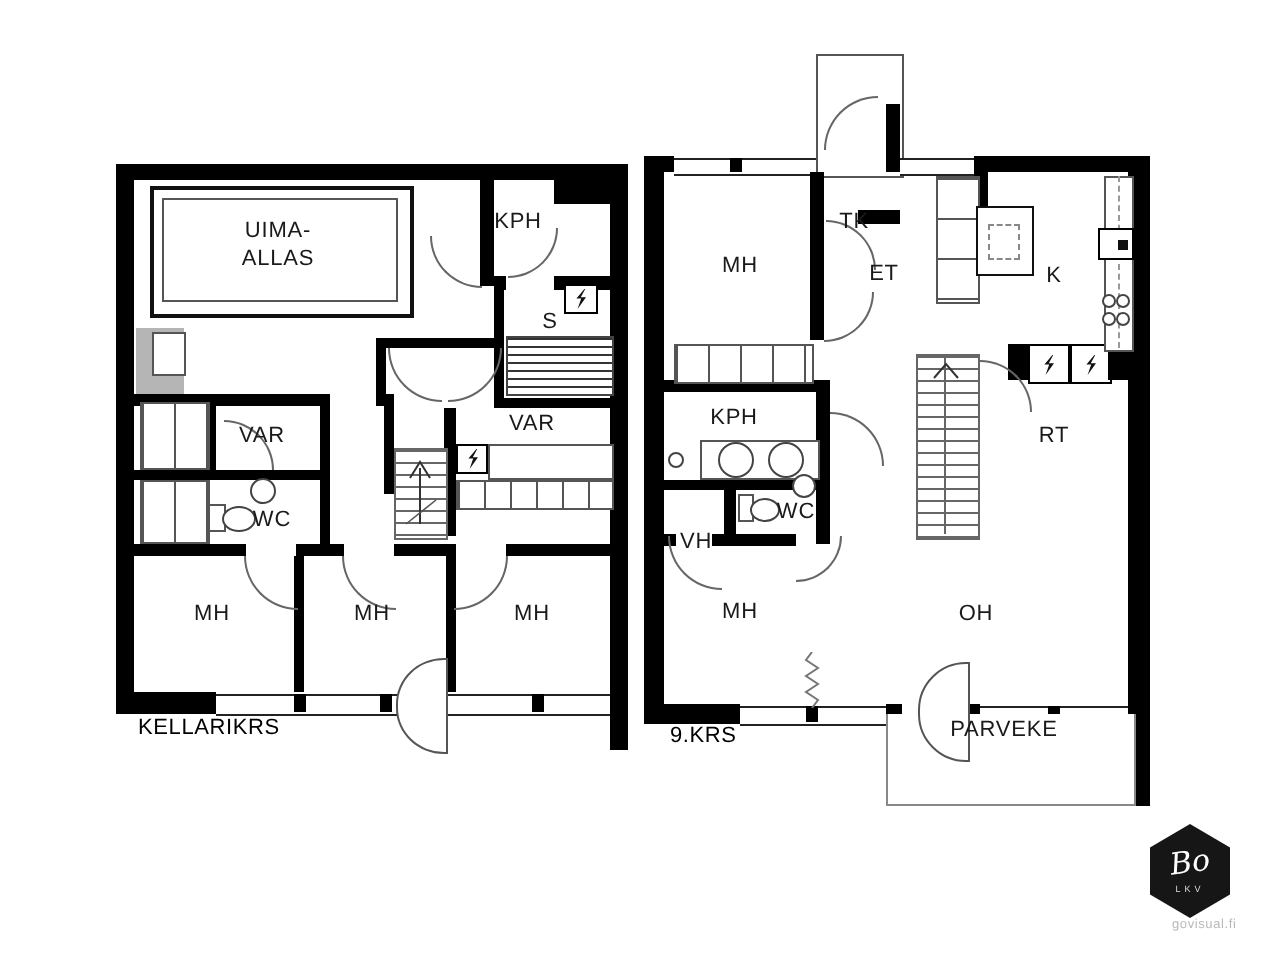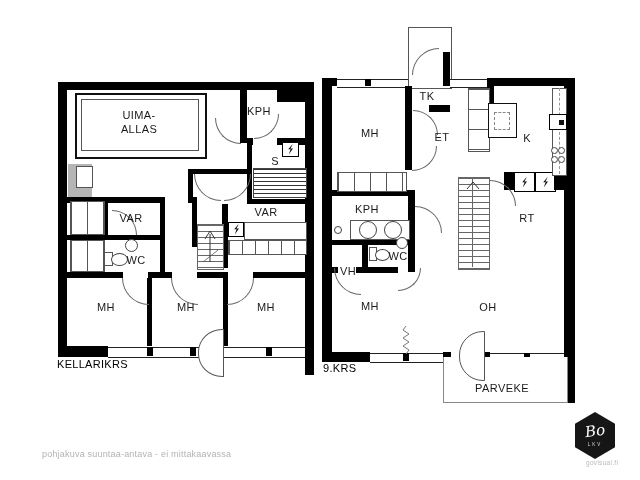--- a/index.html
+++ b/index.html
@@ -217,7 +217,7 @@
     <div class="arc" style="left:398px;top:268px;width:22px;height:22px;border-right:1.2px solid #666;border-bottom:1.2px solid #666;border-bottom-right-radius:100%"></div>
     <div class="arc" style="left:490px;top:180px;width:25px;height:25px;border-right:1.2px solid #666;border-top:1.2px solid #666;border-top-right-radius:100%"></div>
 
-    <div class="lbl" style="left:427px;top:97px">TK</div>
+    <div class="lbl" style="left:427px;top:112px">TK</div>
     <div class="lbl" style="left:370px;top:134px">MH</div>
     <div class="lbl" style="left:442px;top:138px">ET</div>
     <div class="lbl" style="left:527px;top:139px">K</div>

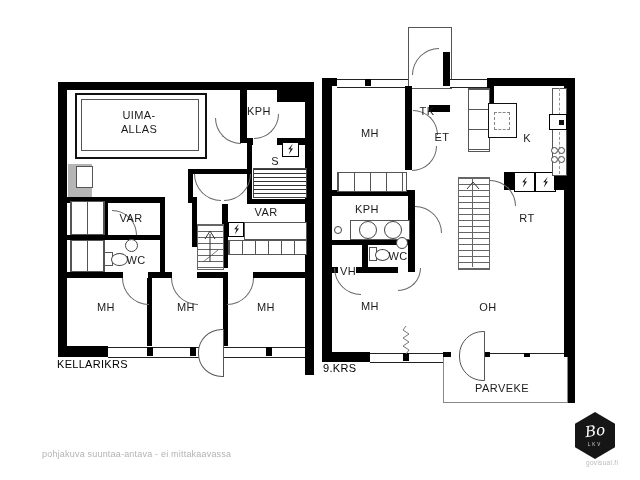--- a/index.html
+++ b/index.html
@@ -8,7 +8,7 @@
   .w{position:absolute;background:#000;}
   .lbl{position:absolute;transform:translate(-50%,-50%);font-size:11px;color:#1a1a1a;
        letter-spacing:.4px;white-space:pre-line;text-align:center;line-height:1.25;}
-  .flr{position:absolute;font-size:11px;color:#000;letter-spacing:.3px;}
+  .flr{position:absolute;font-size:11px;color:#000;letter-spacing:.3px;margin-left:12px;}
   .box{position:absolute;border:1px solid #555;background:#fff;}
   .win{position:absolute;background:#fff;border-top:1.5px solid #222;border-bottom:1.5px solid #222;}
   .mull{position:absolute;background:#000;}

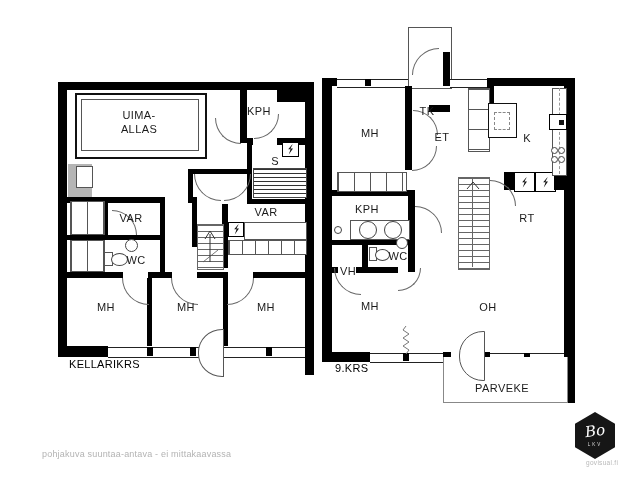--- a/index.html
+++ b/index.html
@@ -227,7 +227,7 @@
     <div class="lbl" style="left:527px;top:219px">RT</div>
     <div class="lbl" style="left:370px;top:307px">MH</div>
     <div class="lbl" style="left:488px;top:308px">OH</div>
-    <div class="lbl" style="left:502px;top:389px">PARVEKE</div>
+    <div class="lbl" style="left:502px;top:366px">PARVEKE</div>
     <div class="flr" style="left:323px;top:362px">9.KRS</div>
   </div>
 

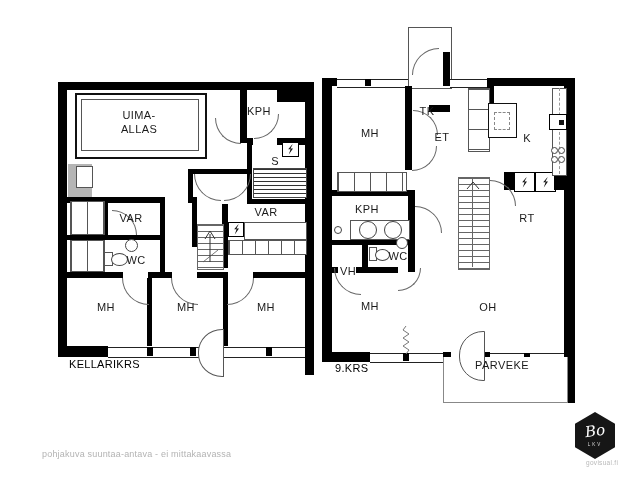--- a/index.html
+++ b/index.html
@@ -231,7 +231,6 @@
     <div class="flr" style="left:323px;top:362px">9.KRS</div>
   </div>
 
-  <div class="footer">pohjakuva suuntaa-antava - ei mittakaavassa</div>
   <div class="hex">
     <div class="bo">Bo</div>
     <div class="lkv">LKV</div>

